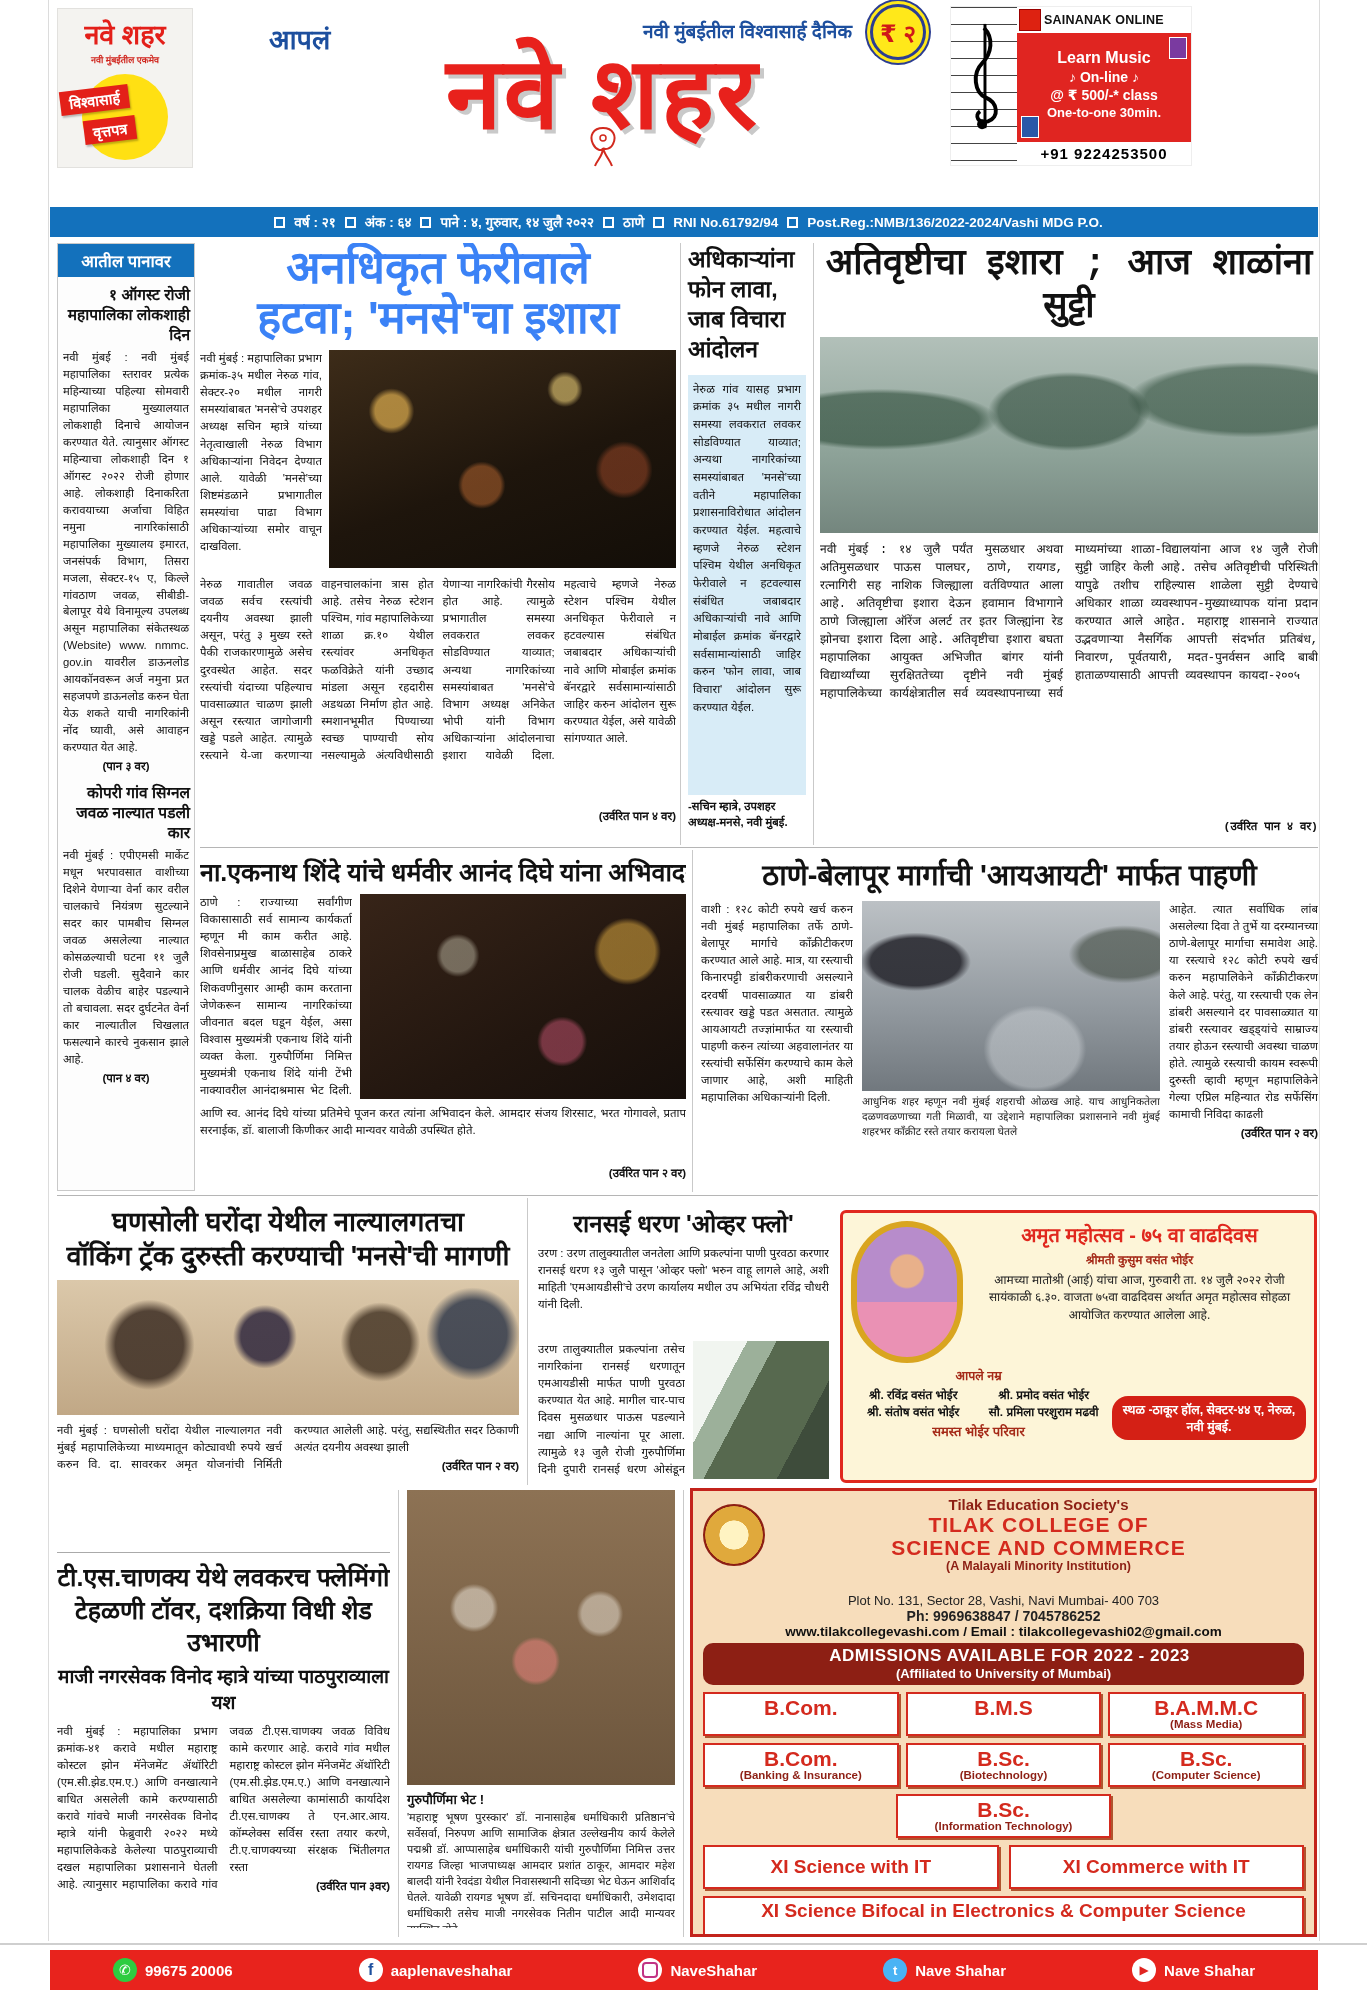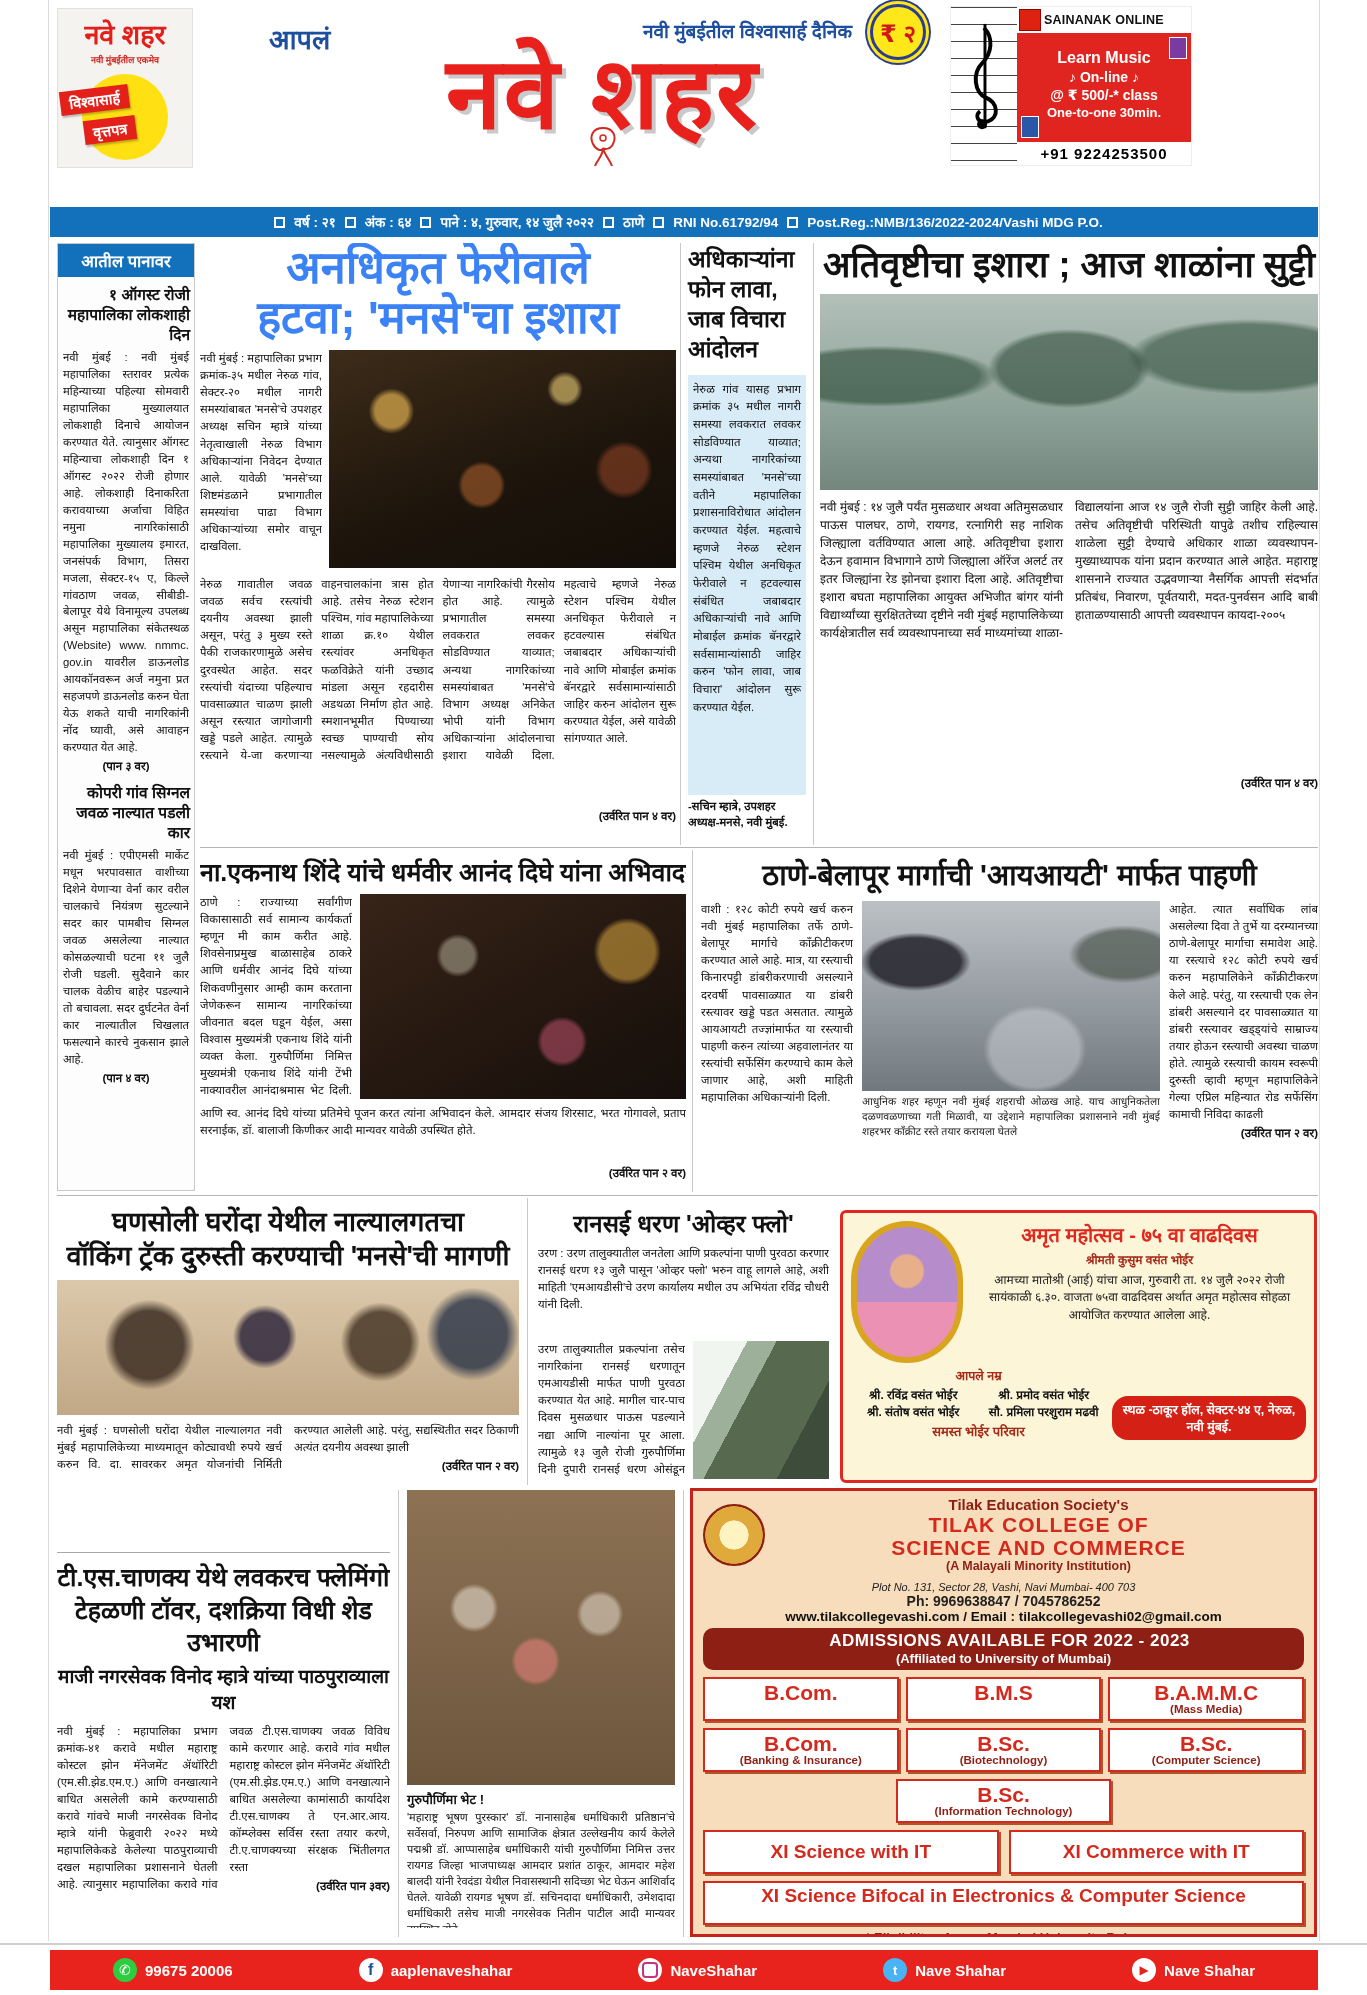--- a/index.html
+++ b/index.html
@@ -68,7 +68,7 @@
   .ph-by { font-weight:bold; font-size:11.4px; margin-top:4px; line-height:1.4; }
 
   
-  #weatherArt { left:820px; top:243px; width:498px; height:602px; }
+  #weatherArt { left:820px; top:243px; width:498px; height:602px;font-family:Liberation Mono, monospace; }
   .we-hl { text-align:center; font-size:36px; font-weight:800; line-height:1.2; }
   .we-photo { height:196px; margin-top:8px; }
   .we-body { margin-top:8px; column-count:2; column-gap:12px; font-size:12px; line-height:1.5; height:275px; overflow:hidden; }

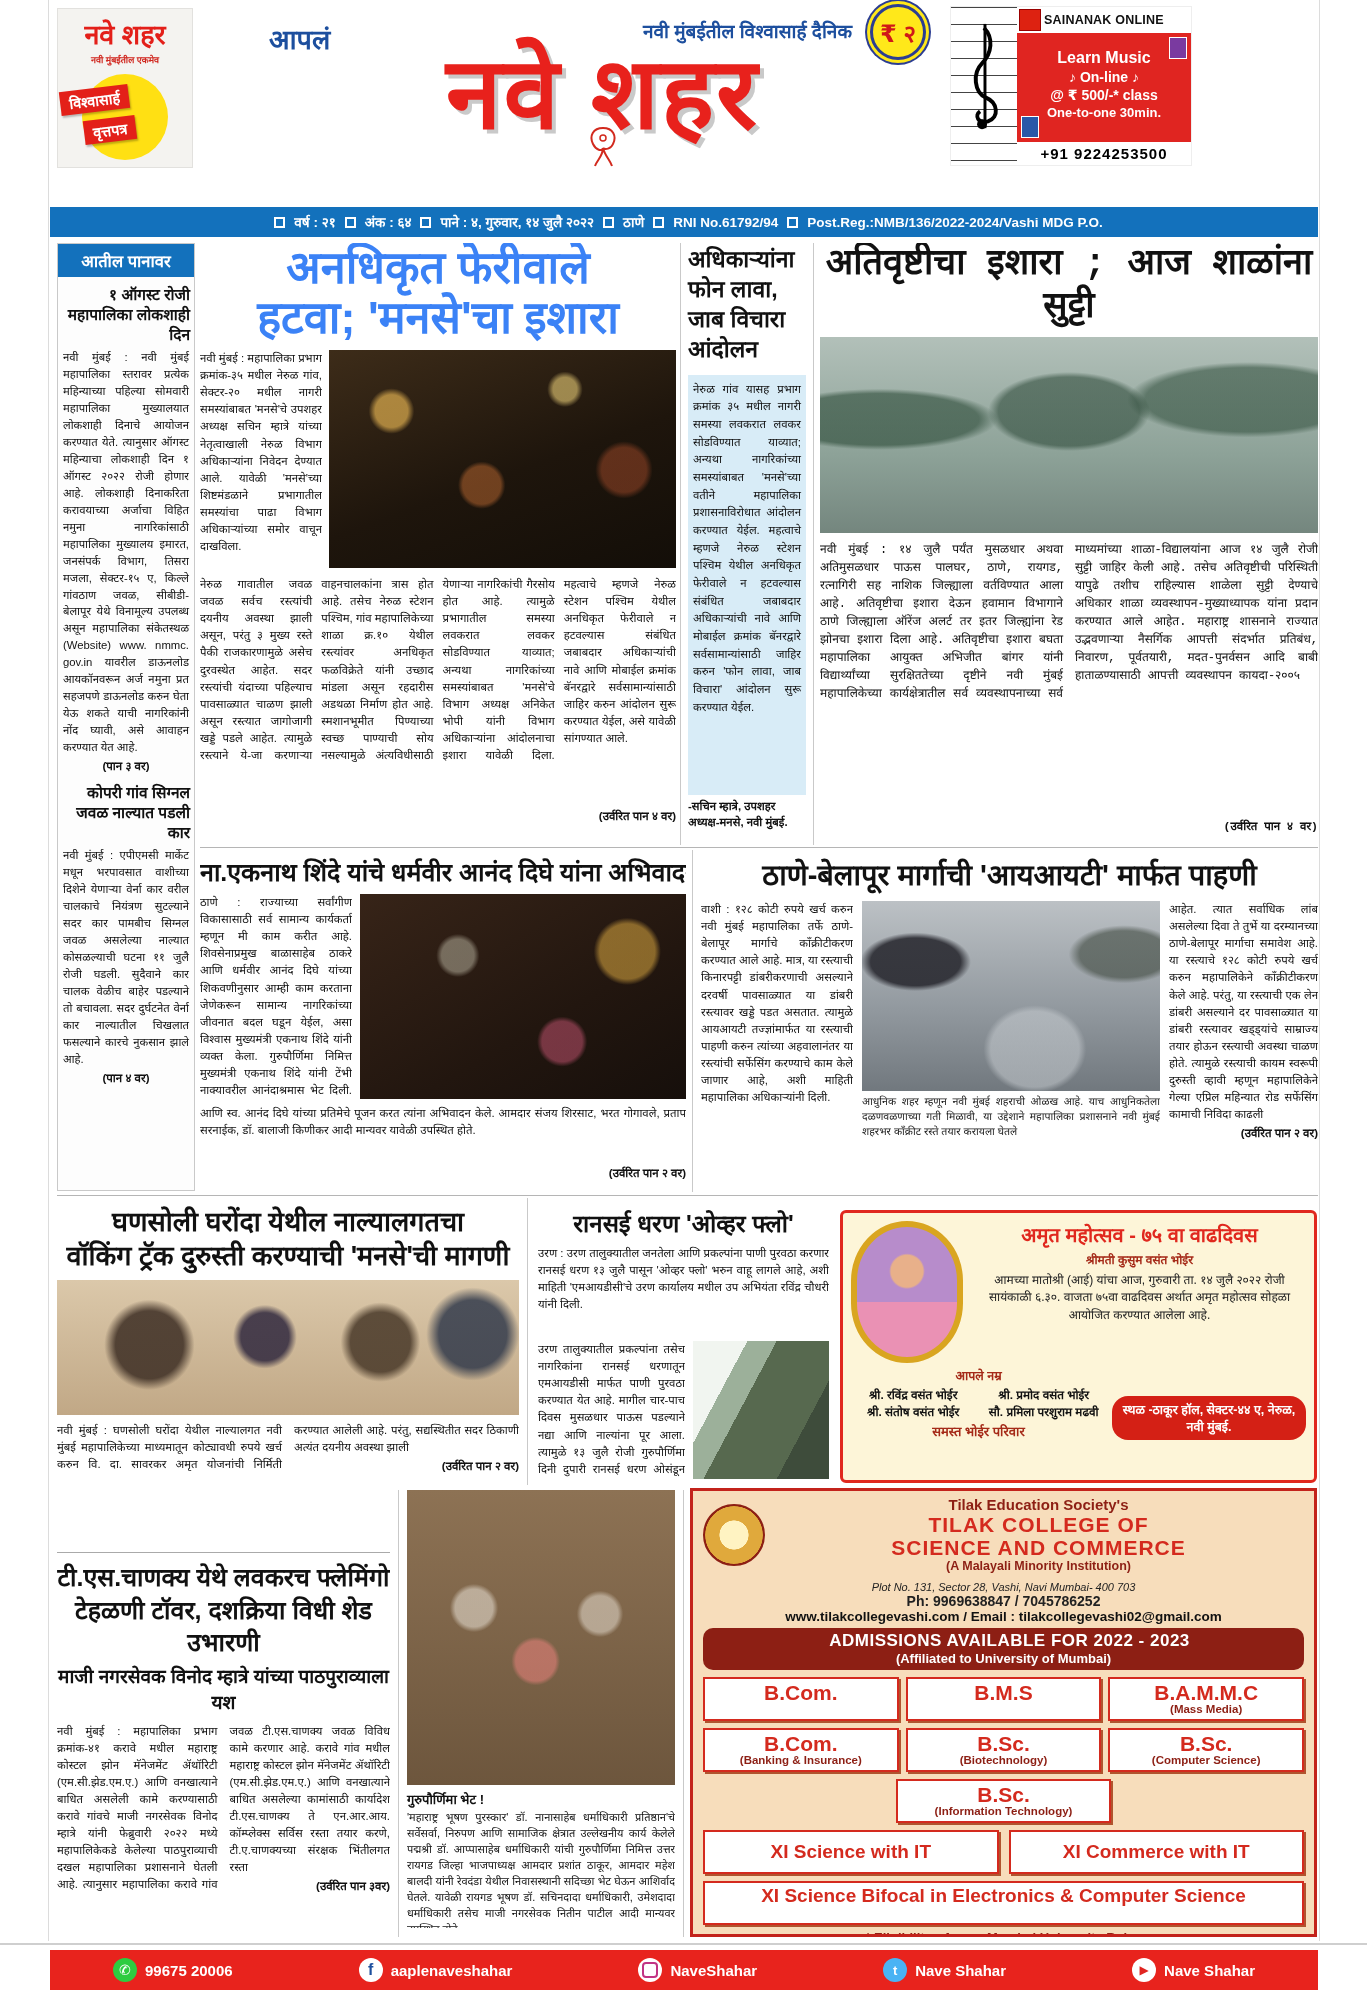--- a/index.html
+++ b/index.html
@@ -142,7 +142,7 @@
   .tk-soc { color:#8d1f14; font-size:15px; font-weight:800; }
   .tk-n1 { color:#d42a1e; font-size:21px; font-weight:800; letter-spacing:1px; line-height:1.1; }
   .tk-sub { color:#8d1f14; font-size:12.5px; font-weight:bold; }
-  .tk-addr { font-size:11px; color:#222; margin-top:8px;font-style:italic; }
+  .tk-addr { font-size:13px; color:#222; margin-top:20px; }
   .tk-ph { font-size:14px; font-weight:800; color:#222; }
   .tk-web { font-size:13.5px; font-weight:800; color:#111; }
   .tk-adm { background:#8d1f14; color:#fff; border-radius:10px; margin-top:4px; padding:3px 0 4px; }

